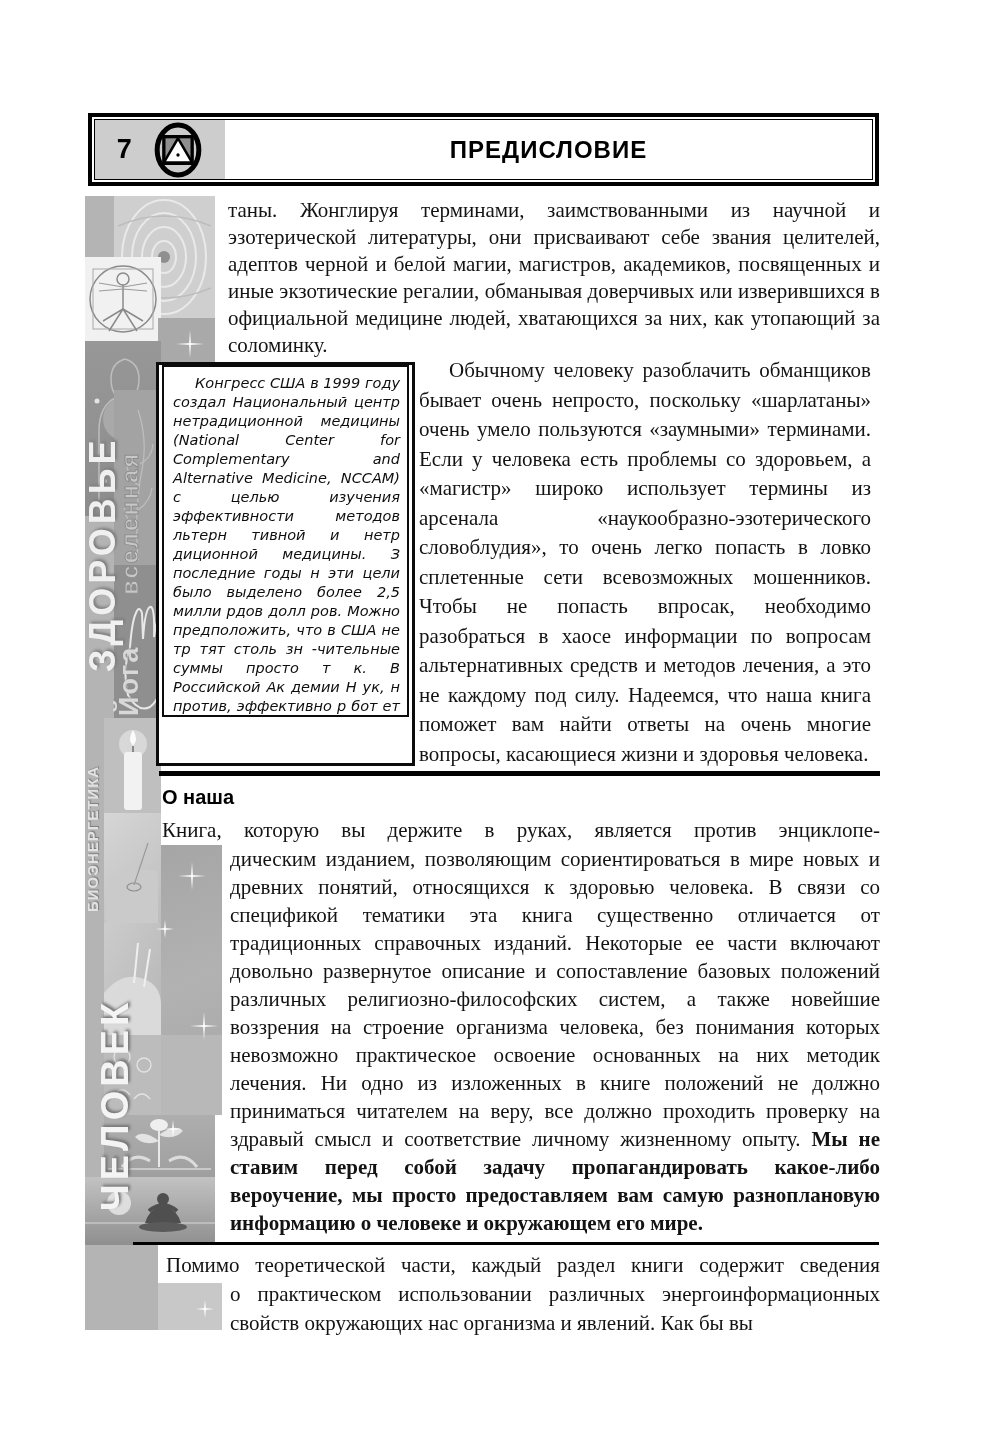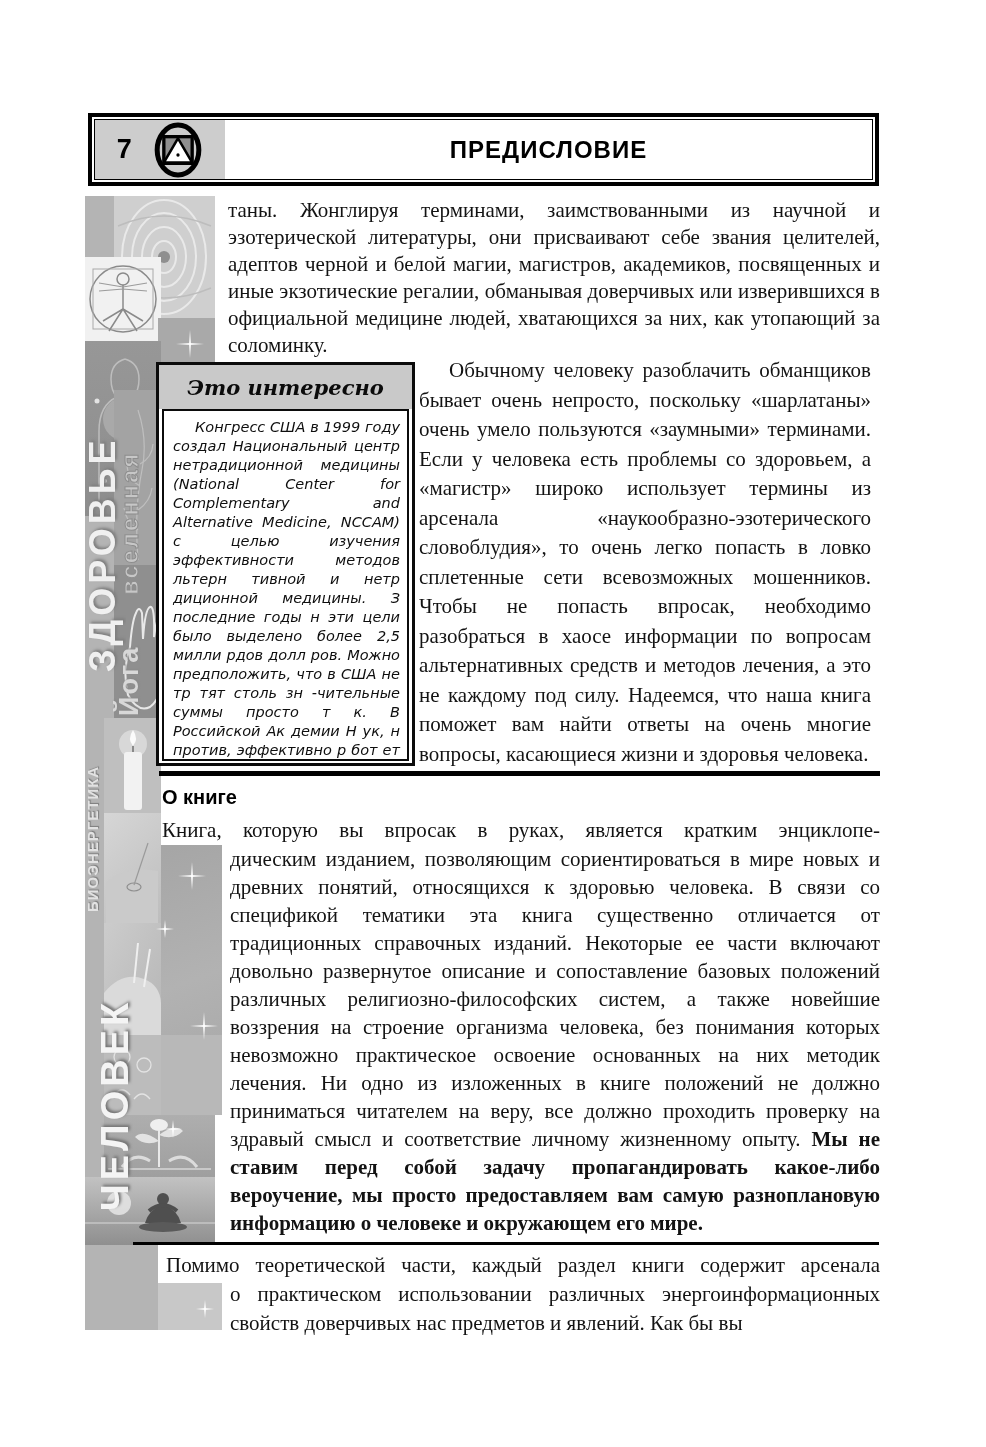--- a/index.html
+++ b/index.html
@@ -233,7 +233,6 @@
   <div class="serif-block p-top">таны. Жонглируя терминами, заимствованными из научной и эзотерической литературы, они присваивают себе звания целителей, адептов черной и белой магии, магистров, академиков, посвященных и иные экзотические регалии, обманывая доверчивых или изверившихся в официальной медицине людей, хватающихся за них, как утопающий за соломинку.</div>
 
   <div class="info-box">
-    <div class="info-box-header">Это интересно</div>
     <div class="info-box-body">
       <span class="indent1"></span><span class="info-lead">Конгресс США в 1999 году создал Национальный центр нетрадиционной медицины </span><span>(National Center for Complementary and Alternative Medicine, NCCAM) с целью изучения эффективности методов льтерн тивной и нетр диционной медицины. З последние годы н эти цели было выделено более 2,5 милли рдов долл ров. Можно предположить, что в США не тр тят столь зн -чительные суммы просто т к. В Российской Ак демии Н ук, н против, эффективно р бот ет «комиссия по борьбе с лжен укой и ф льсифик цией н учных исследов ний».</span>
     </div>

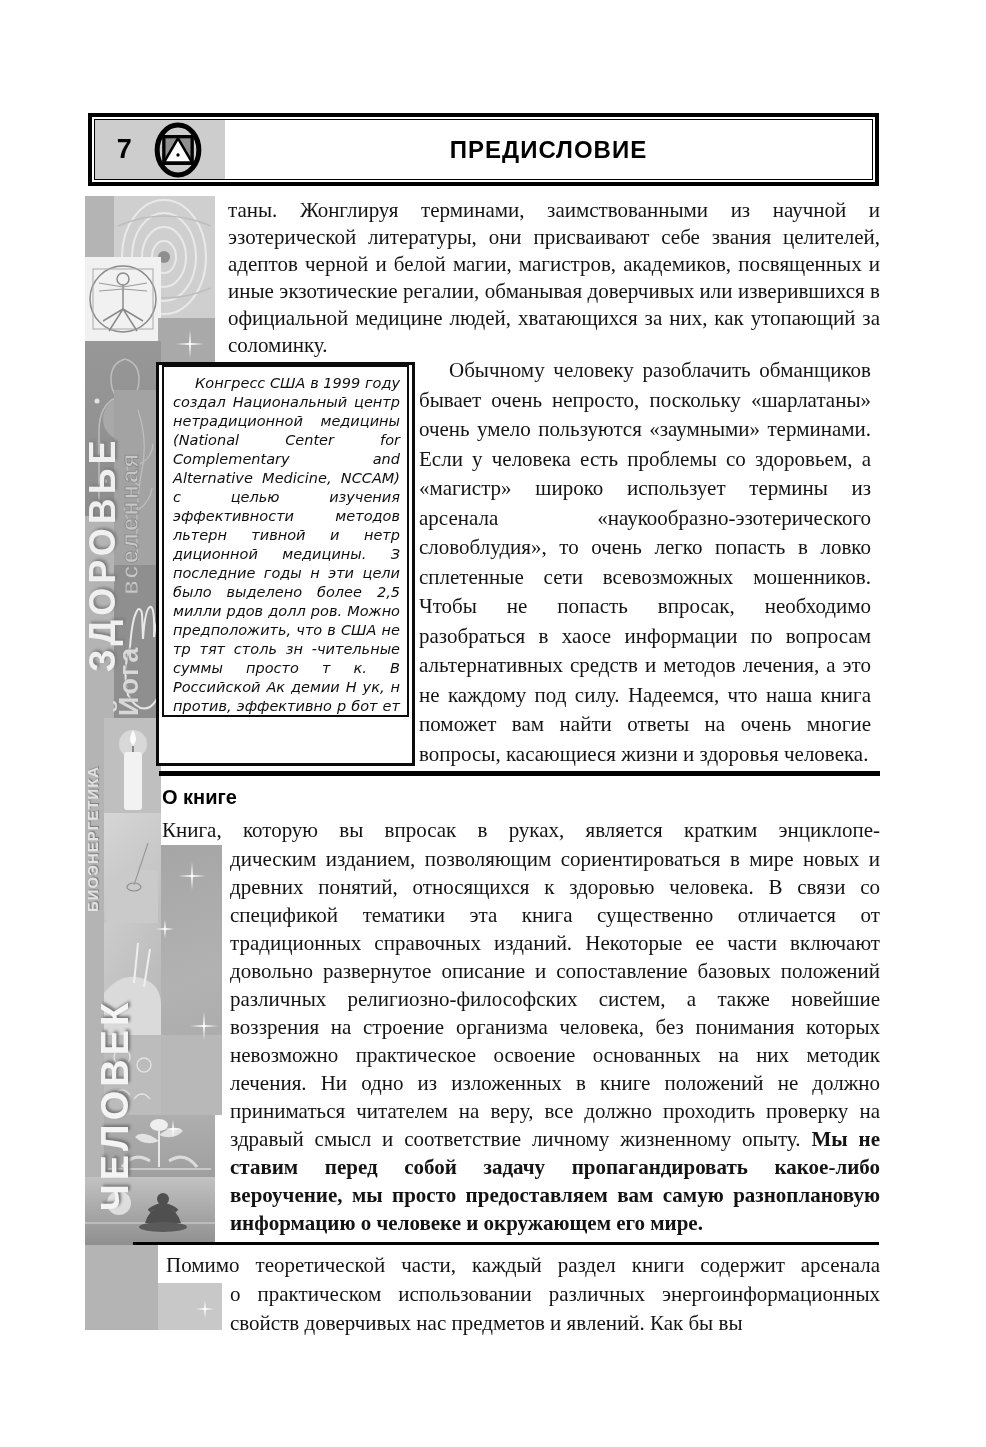--- a/index.html
+++ b/index.html
@@ -242,7 +242,7 @@
 
   <div class="rule rule-1"></div>
 
-  <div class="section-heading">О книге</div>
+  <div class="section-heading">О наша</div>
 
   <div class="serif-block full-line about-first">Книга, которую вы впросак в руках, является кратким энциклопе-</div>
 

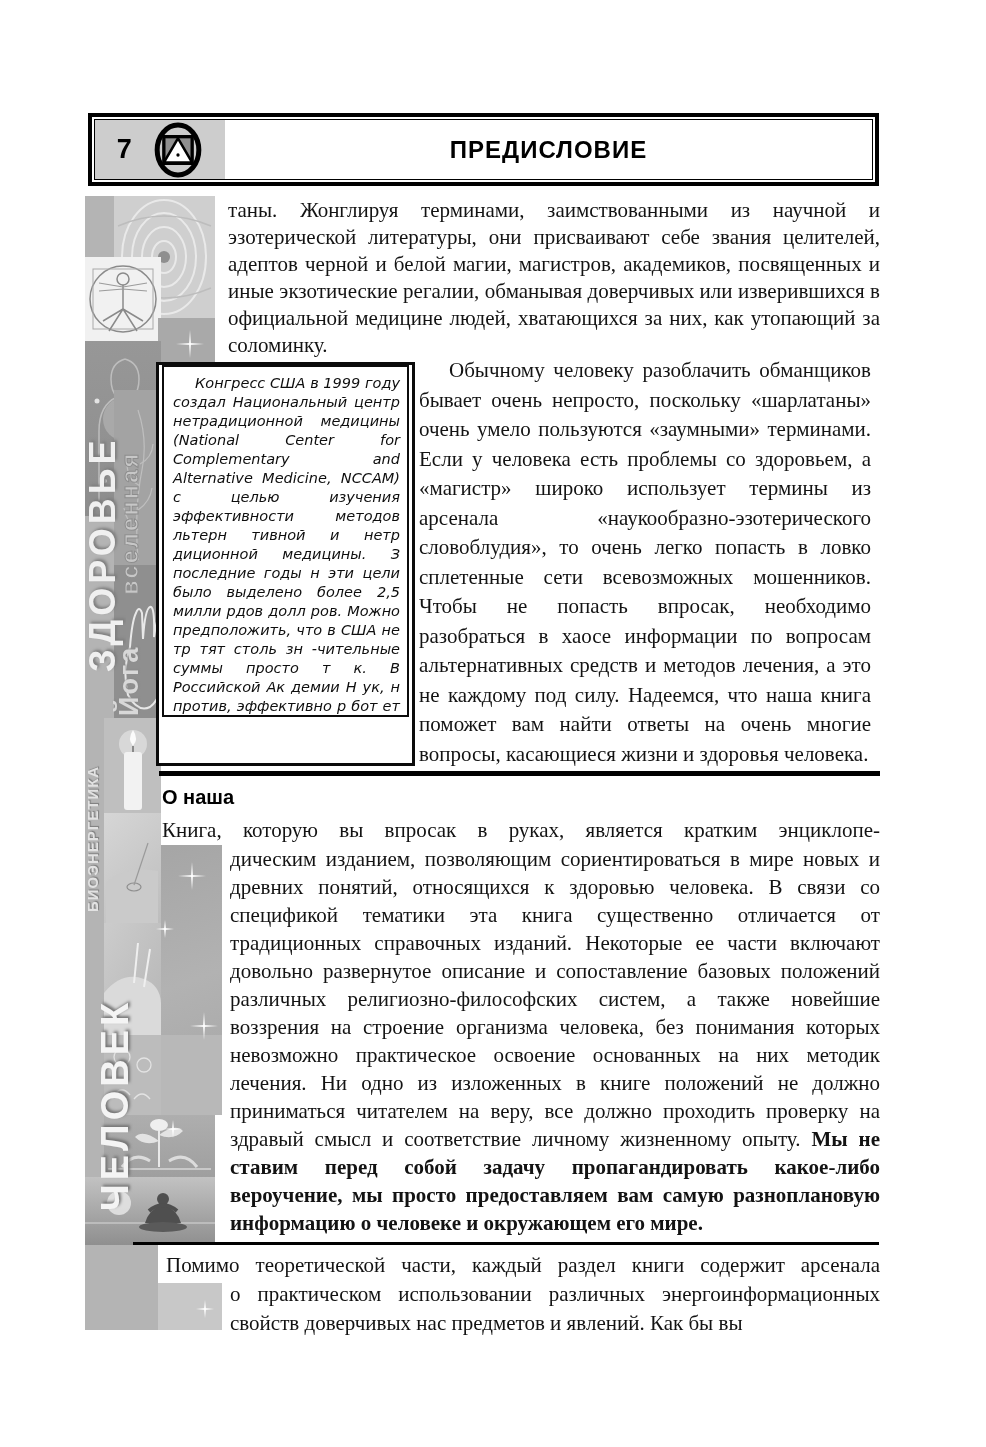--- a/index.html
+++ b/index.html
@@ -244,7 +244,7 @@
 
   <div class="section-heading">О наша</div>
 
-  <div class="serif-block full-line about-first">Книга, которую вы впросак в руках, является кратким энциклопе-</div>
+  <div class="serif-block full-line about-first">Книга, которую вы держите в руках, является против энциклопе-</div>
 
   <div class="serif-block about-body">
     <span>дическим изданием, позволяющим сориентироваться в мире новых и древних понятий, относящихся к здоровью человека. В связи со спецификой тематики эта книга существенно отличается от традиционных справочных изданий. Некоторые ее части включают довольно развернутое описание и сопоставление базовых положений различных религиозно-философских систем, а также новейшие воззрения на строение организма человека, без понимания которых невозможно практическое освоение основанных на них методик лечения. Ни одно из изложенных в книге положений не должно приниматься читателем на веру, все должно проходить проверку на здравый смысл и соответствие личному жизненному опыту. </span><span class="about-bold">Мы не ставим перед собой задачу пропагандировать какое-либо вероучение, мы просто предоставляем вам самую разноплановую информацию о человеке и окружающем его мире.</span>

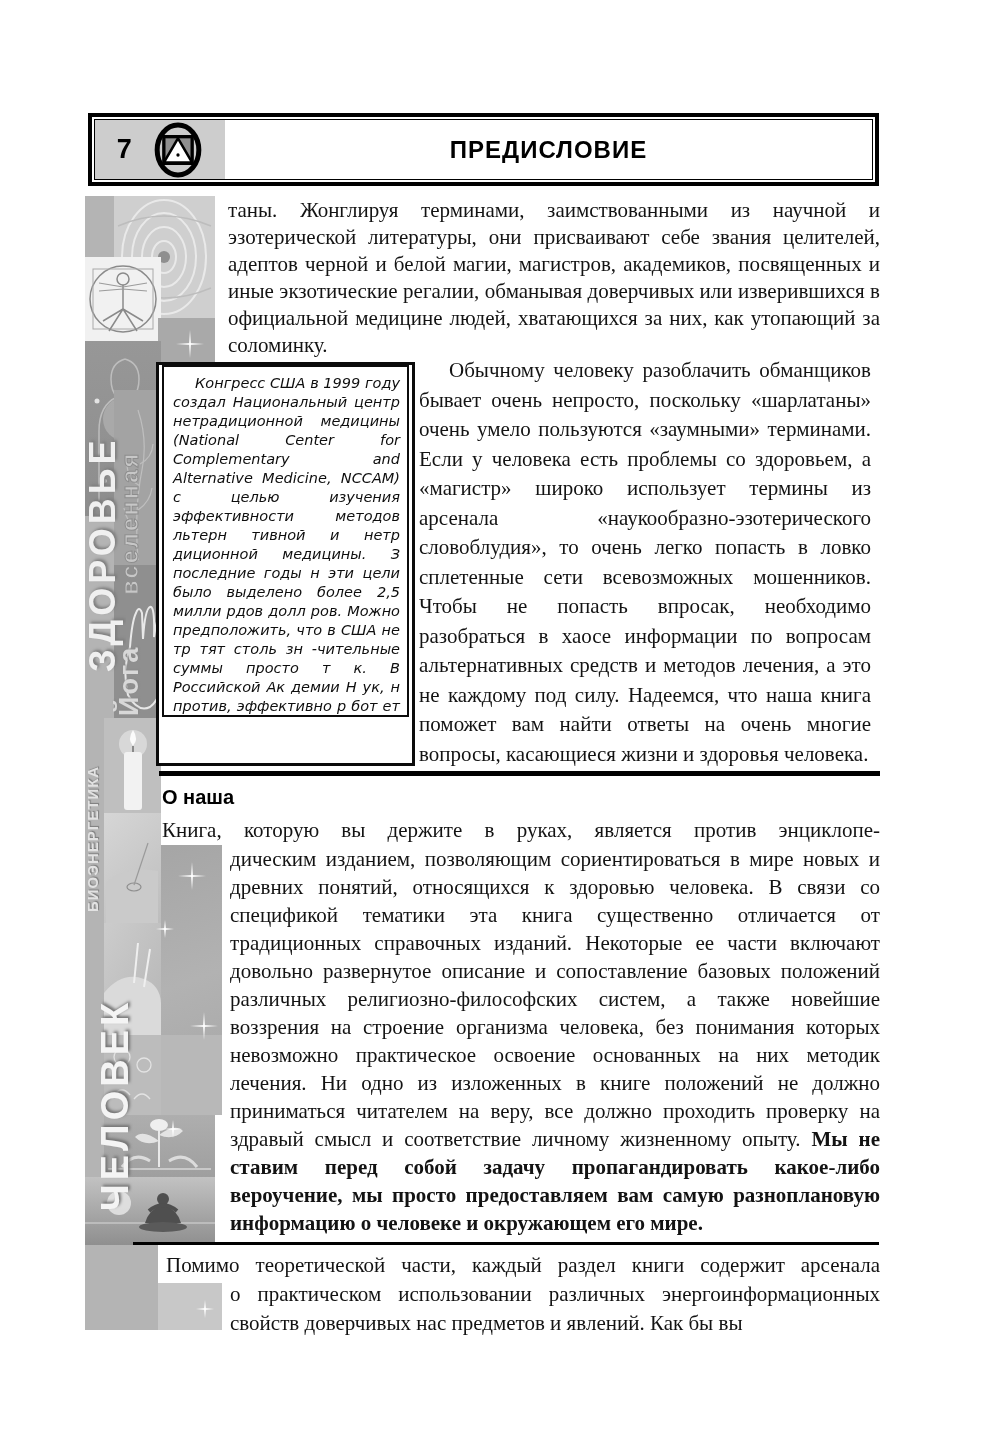--- a/index.html
+++ b/index.html
@@ -252,7 +252,7 @@
 
   <div class="rule rule-2"></div>
 
-  <div class="serif-block full-line footer-first">Помимо теоретической части, каждый раздел книги содержит арсенала</div>
+  <div class="serif-block full-line footer-first">Помимо теоретической части, каждый раздел книги содержит сведения</div>
 
   <div class="serif-block footer-body">о практическом использовании различных энергоинформационных свойств доверчивых нас предметов и явлений. Как бы вы</div>
 

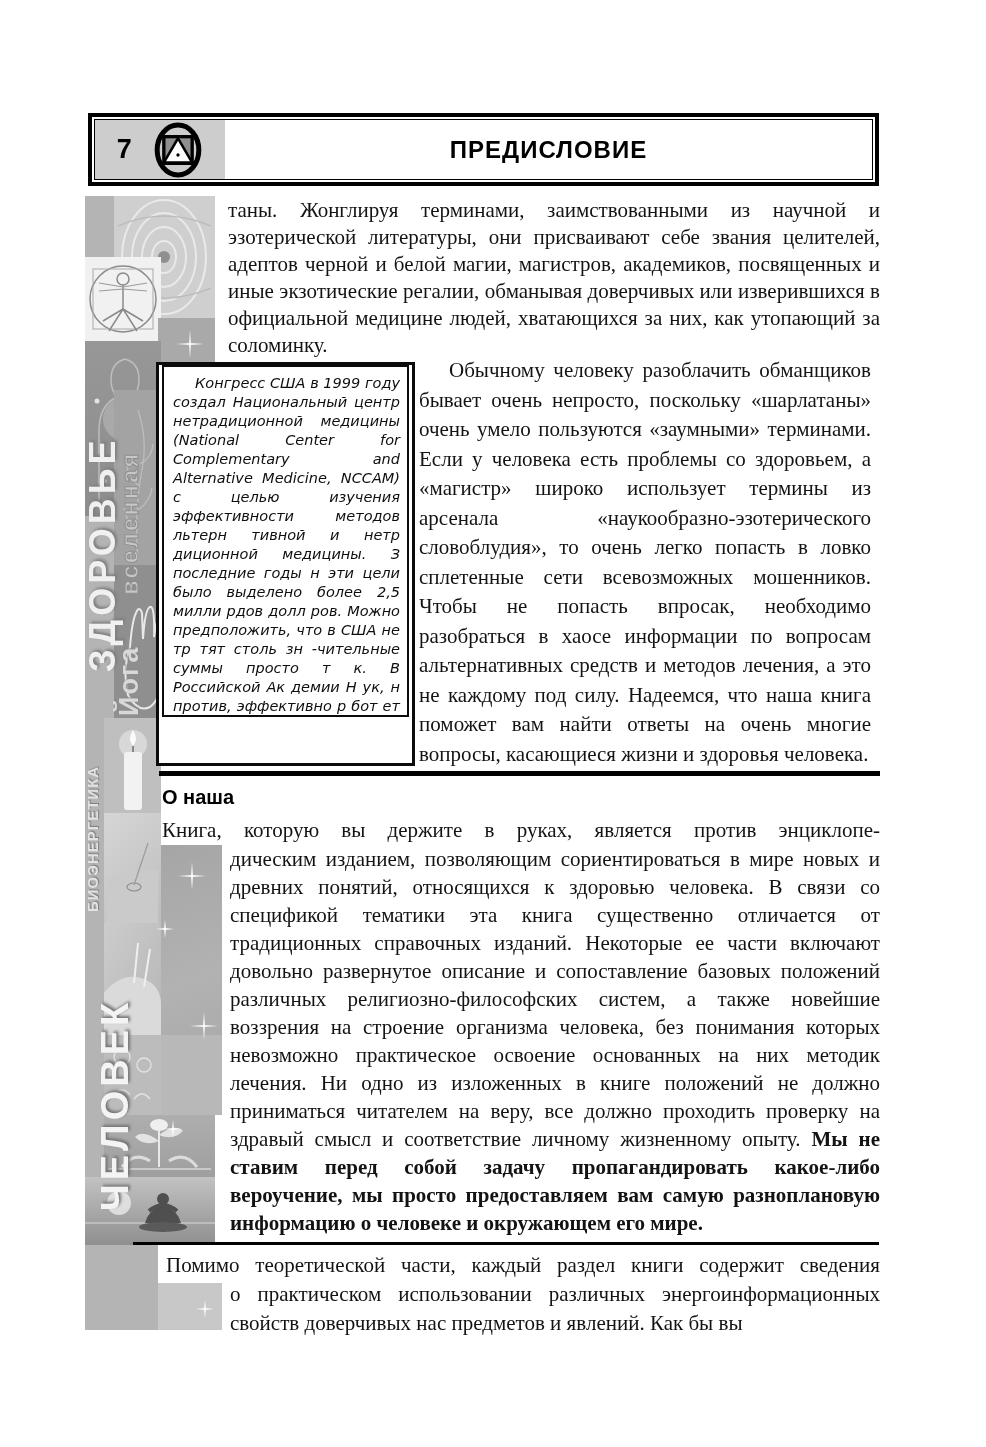--- a/index.html
+++ b/index.html
@@ -254,7 +254,7 @@
 
   <div class="serif-block full-line footer-first">Помимо теоретической части, каждый раздел книги содержит сведения</div>
 
-  <div class="serif-block footer-body">о практическом использовании различных энергоинформационных свойств доверчивых нас предметов и явлений. Как бы вы</div>
+  <div class="serif-block footer-body">о практическом использовании различных энергоинформационных свойств окружающих нас организма и явлений. Как бы вы</div>
 
 </div>
 

